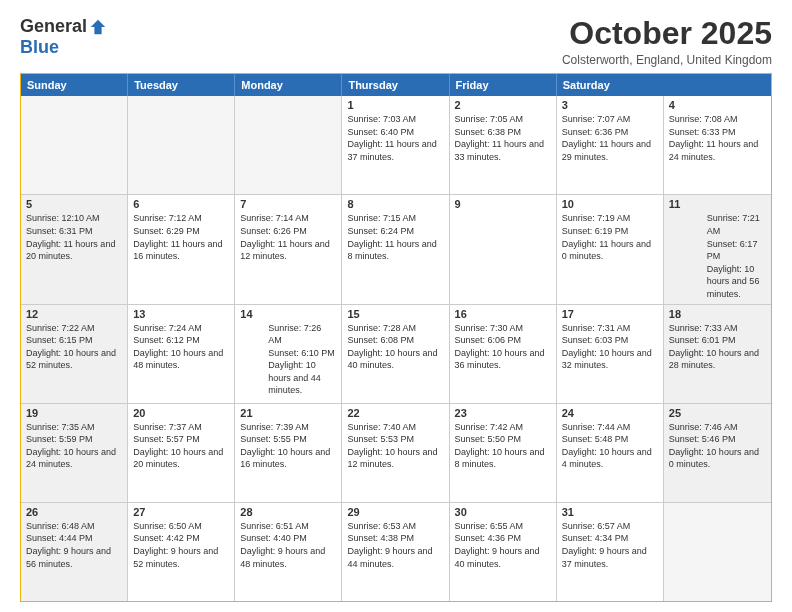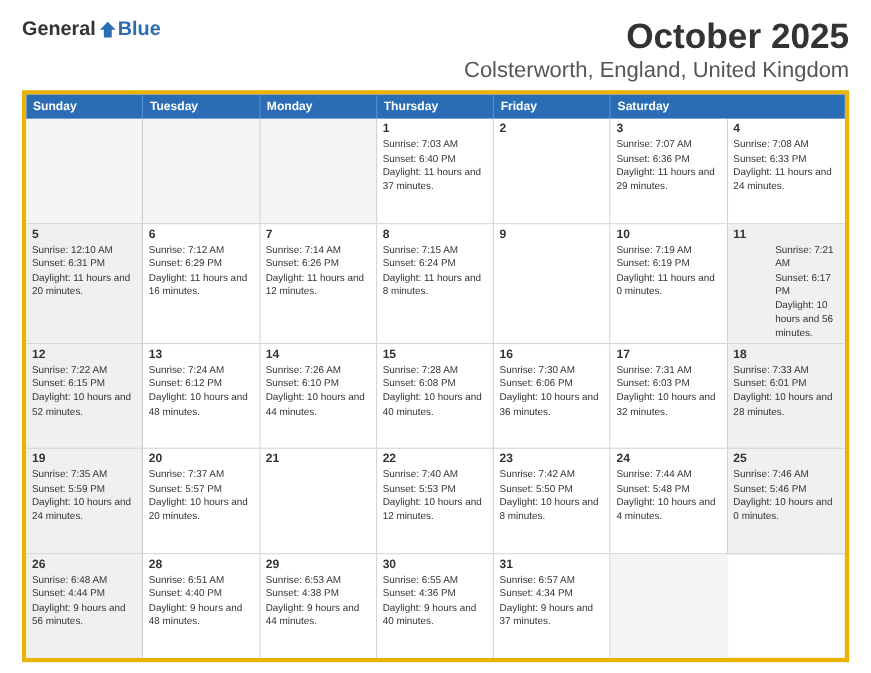--- a/index.html
+++ b/index.html
@@ -25,6 +25,7 @@
     }
     .logo {
       display: flex;
+      flex-direction: column;
       align-items: flex-start;
     }
     .logo-text {

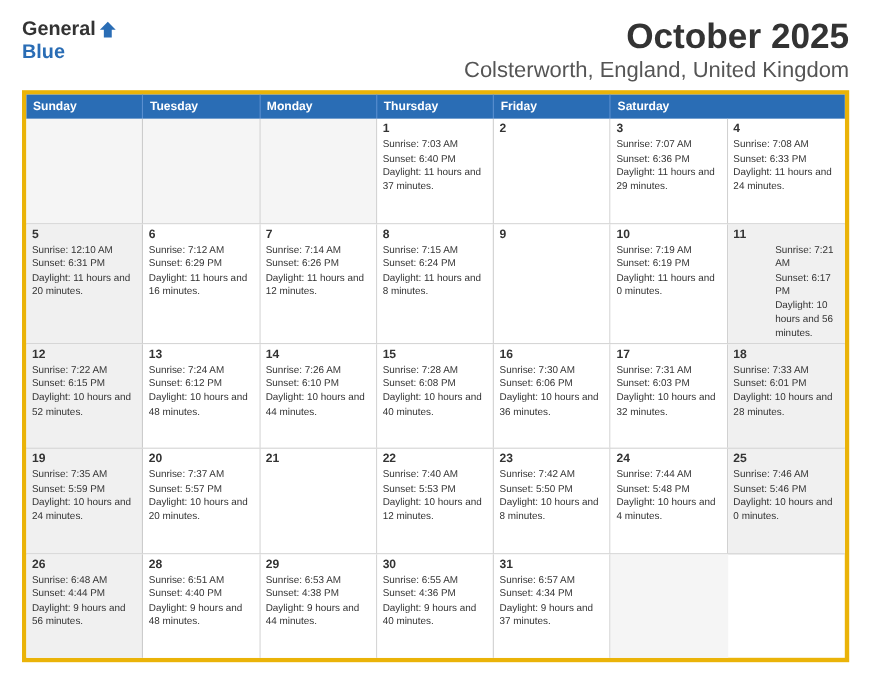--- a/index.html
+++ b/index.html
@@ -57,7 +57,7 @@
       line-height: 1.1;
     }
     .location {
-      font-size: 20px;
+      font-size: 12px;
       color: #555;
       margin-top: 2px;
     }

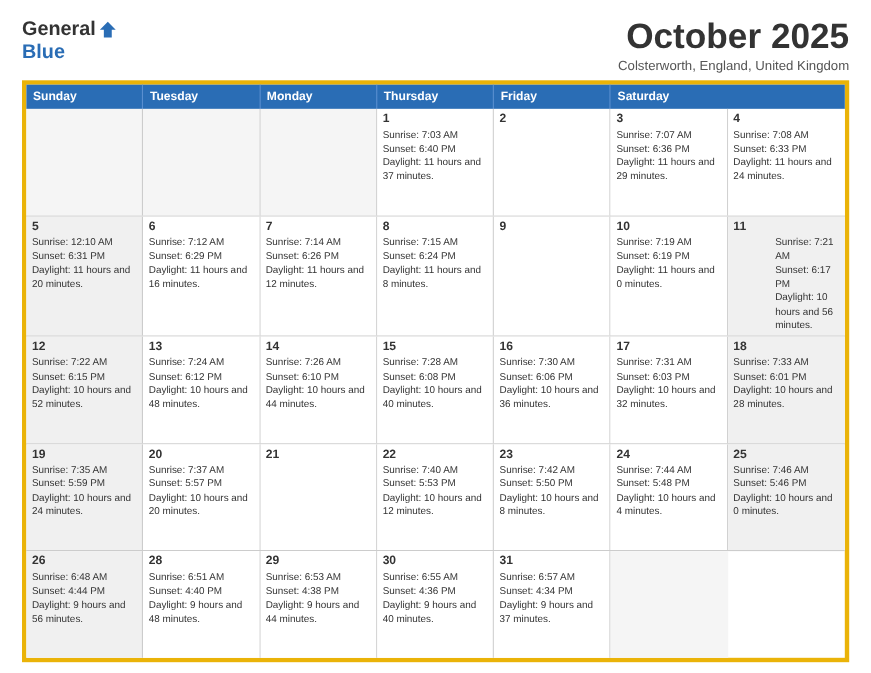--- a/index.html
+++ b/index.html
@@ -65,7 +65,7 @@
       flex: 1;
       display: flex;
       flex-direction: column;
-      border: 4px solid #eab308;
+      border: 1px solid #eab308;
     }
     .cal-header {
       display: grid;

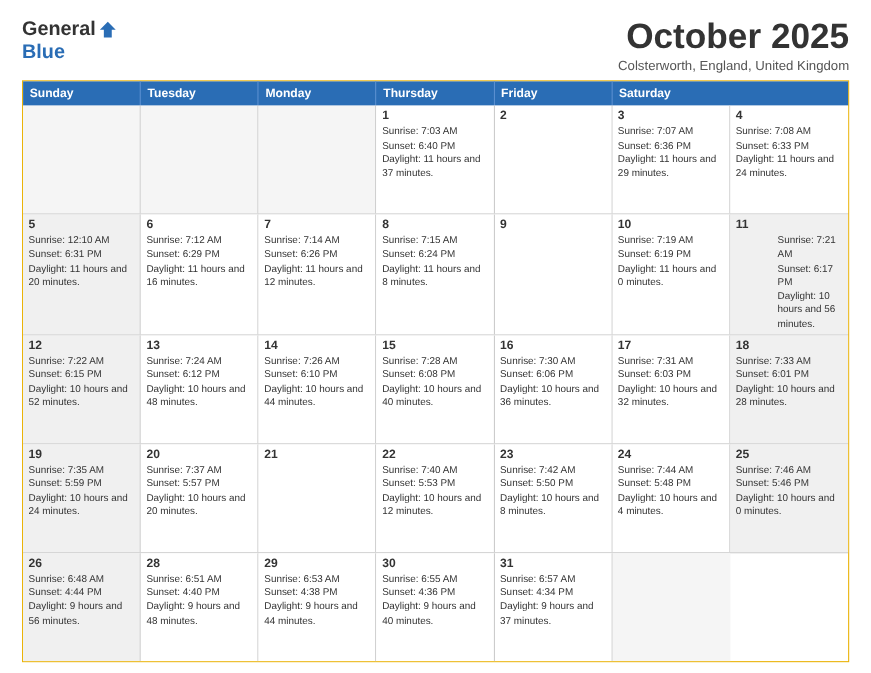--- a/index.html
+++ b/index.html
@@ -168,6 +168,9 @@
           </div>
           <div class="cal-cell">
             <div class="day-num">2</div>
+            <div class="cell-text" style="white-space: pre-line;">Sunrise: 7:05 AM
+Sunset: 6:38 PM
+Daylight: 11 hours and 33 minutes.</div>
           </div>
           <div class="cal-cell">
             <div class="day-num">3</div>

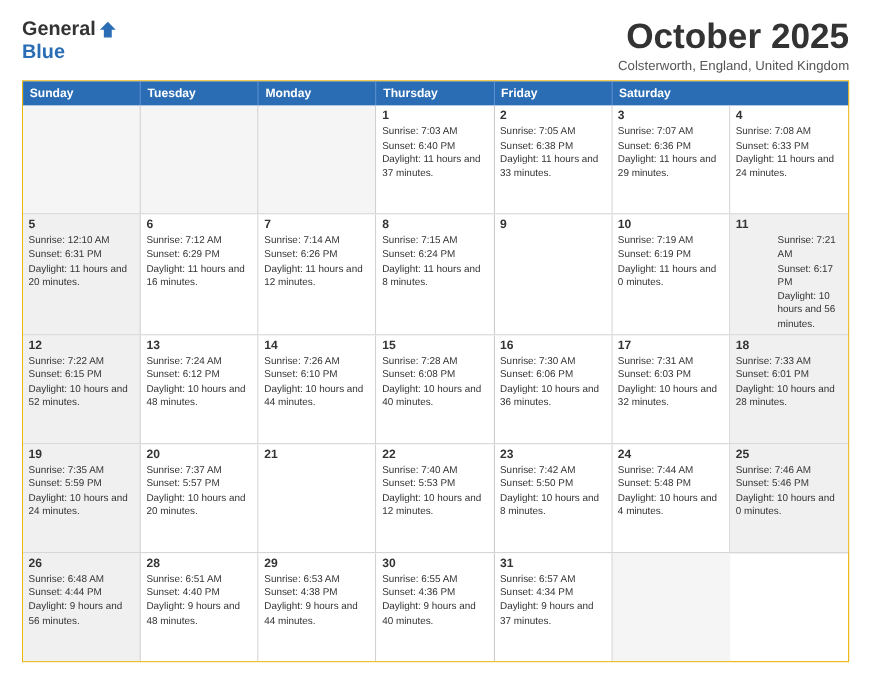--- a/index.html
+++ b/index.html
@@ -241,7 +241,7 @@
           </div>
           <div class="cal-cell">
             <div class="day-num">14</div>
-            <div class="cell-text" style="white-space: pre-line;">Sunrise: 7:26 AM
+            <div class="cell-text" style="white-space: pre-line; margin-left: 28px;">Sunrise: 7:26 AM
 Sunset: 6:10 PM
 Daylight: 10 hours and 44 minutes.</div>
           </div>

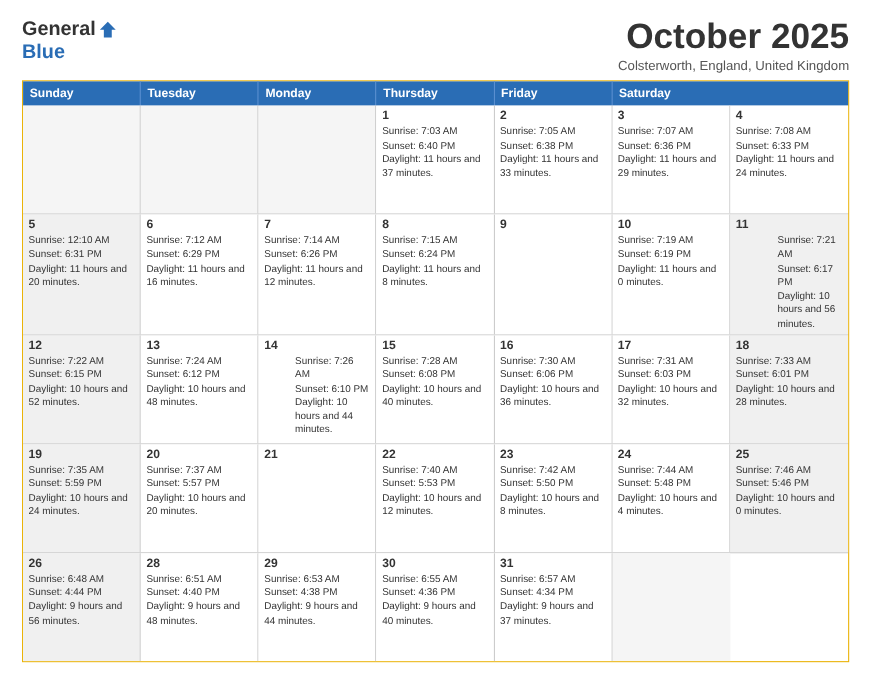--- a/index.html
+++ b/index.html
@@ -285,6 +285,9 @@
           </div>
           <div class="cal-cell">
             <div class="day-num">21</div>
+            <div class="cell-text" style="white-space: pre-line;">Sunrise: 7:39 AM
+Sunset: 5:55 PM
+Daylight: 10 hours and 16 minutes.</div>
           </div>
           <div class="cal-cell">
             <div class="day-num">22</div>

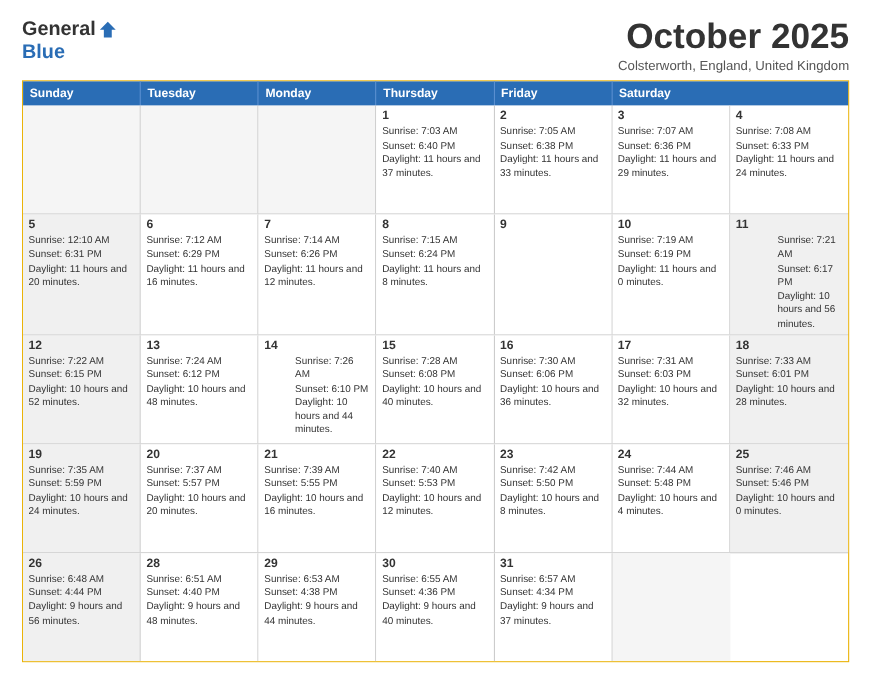--- a/index.html
+++ b/index.html
@@ -322,6 +322,12 @@
 Daylight: 9 hours and 56 minutes.</div>
           </div>
           <div class="cal-cell">
+            <div class="day-num">27</div>
+            <div class="cell-text" style="white-space: pre-line;">Sunrise: 6:50 AM
+Sunset: 4:42 PM
+Daylight: 9 hours and 52 minutes.</div>
+          </div>
+          <div class="cal-cell">
             <div class="day-num">28</div>
             <div class="cell-text" style="white-space: pre-line;">Sunrise: 6:51 AM
 Sunset: 4:40 PM

